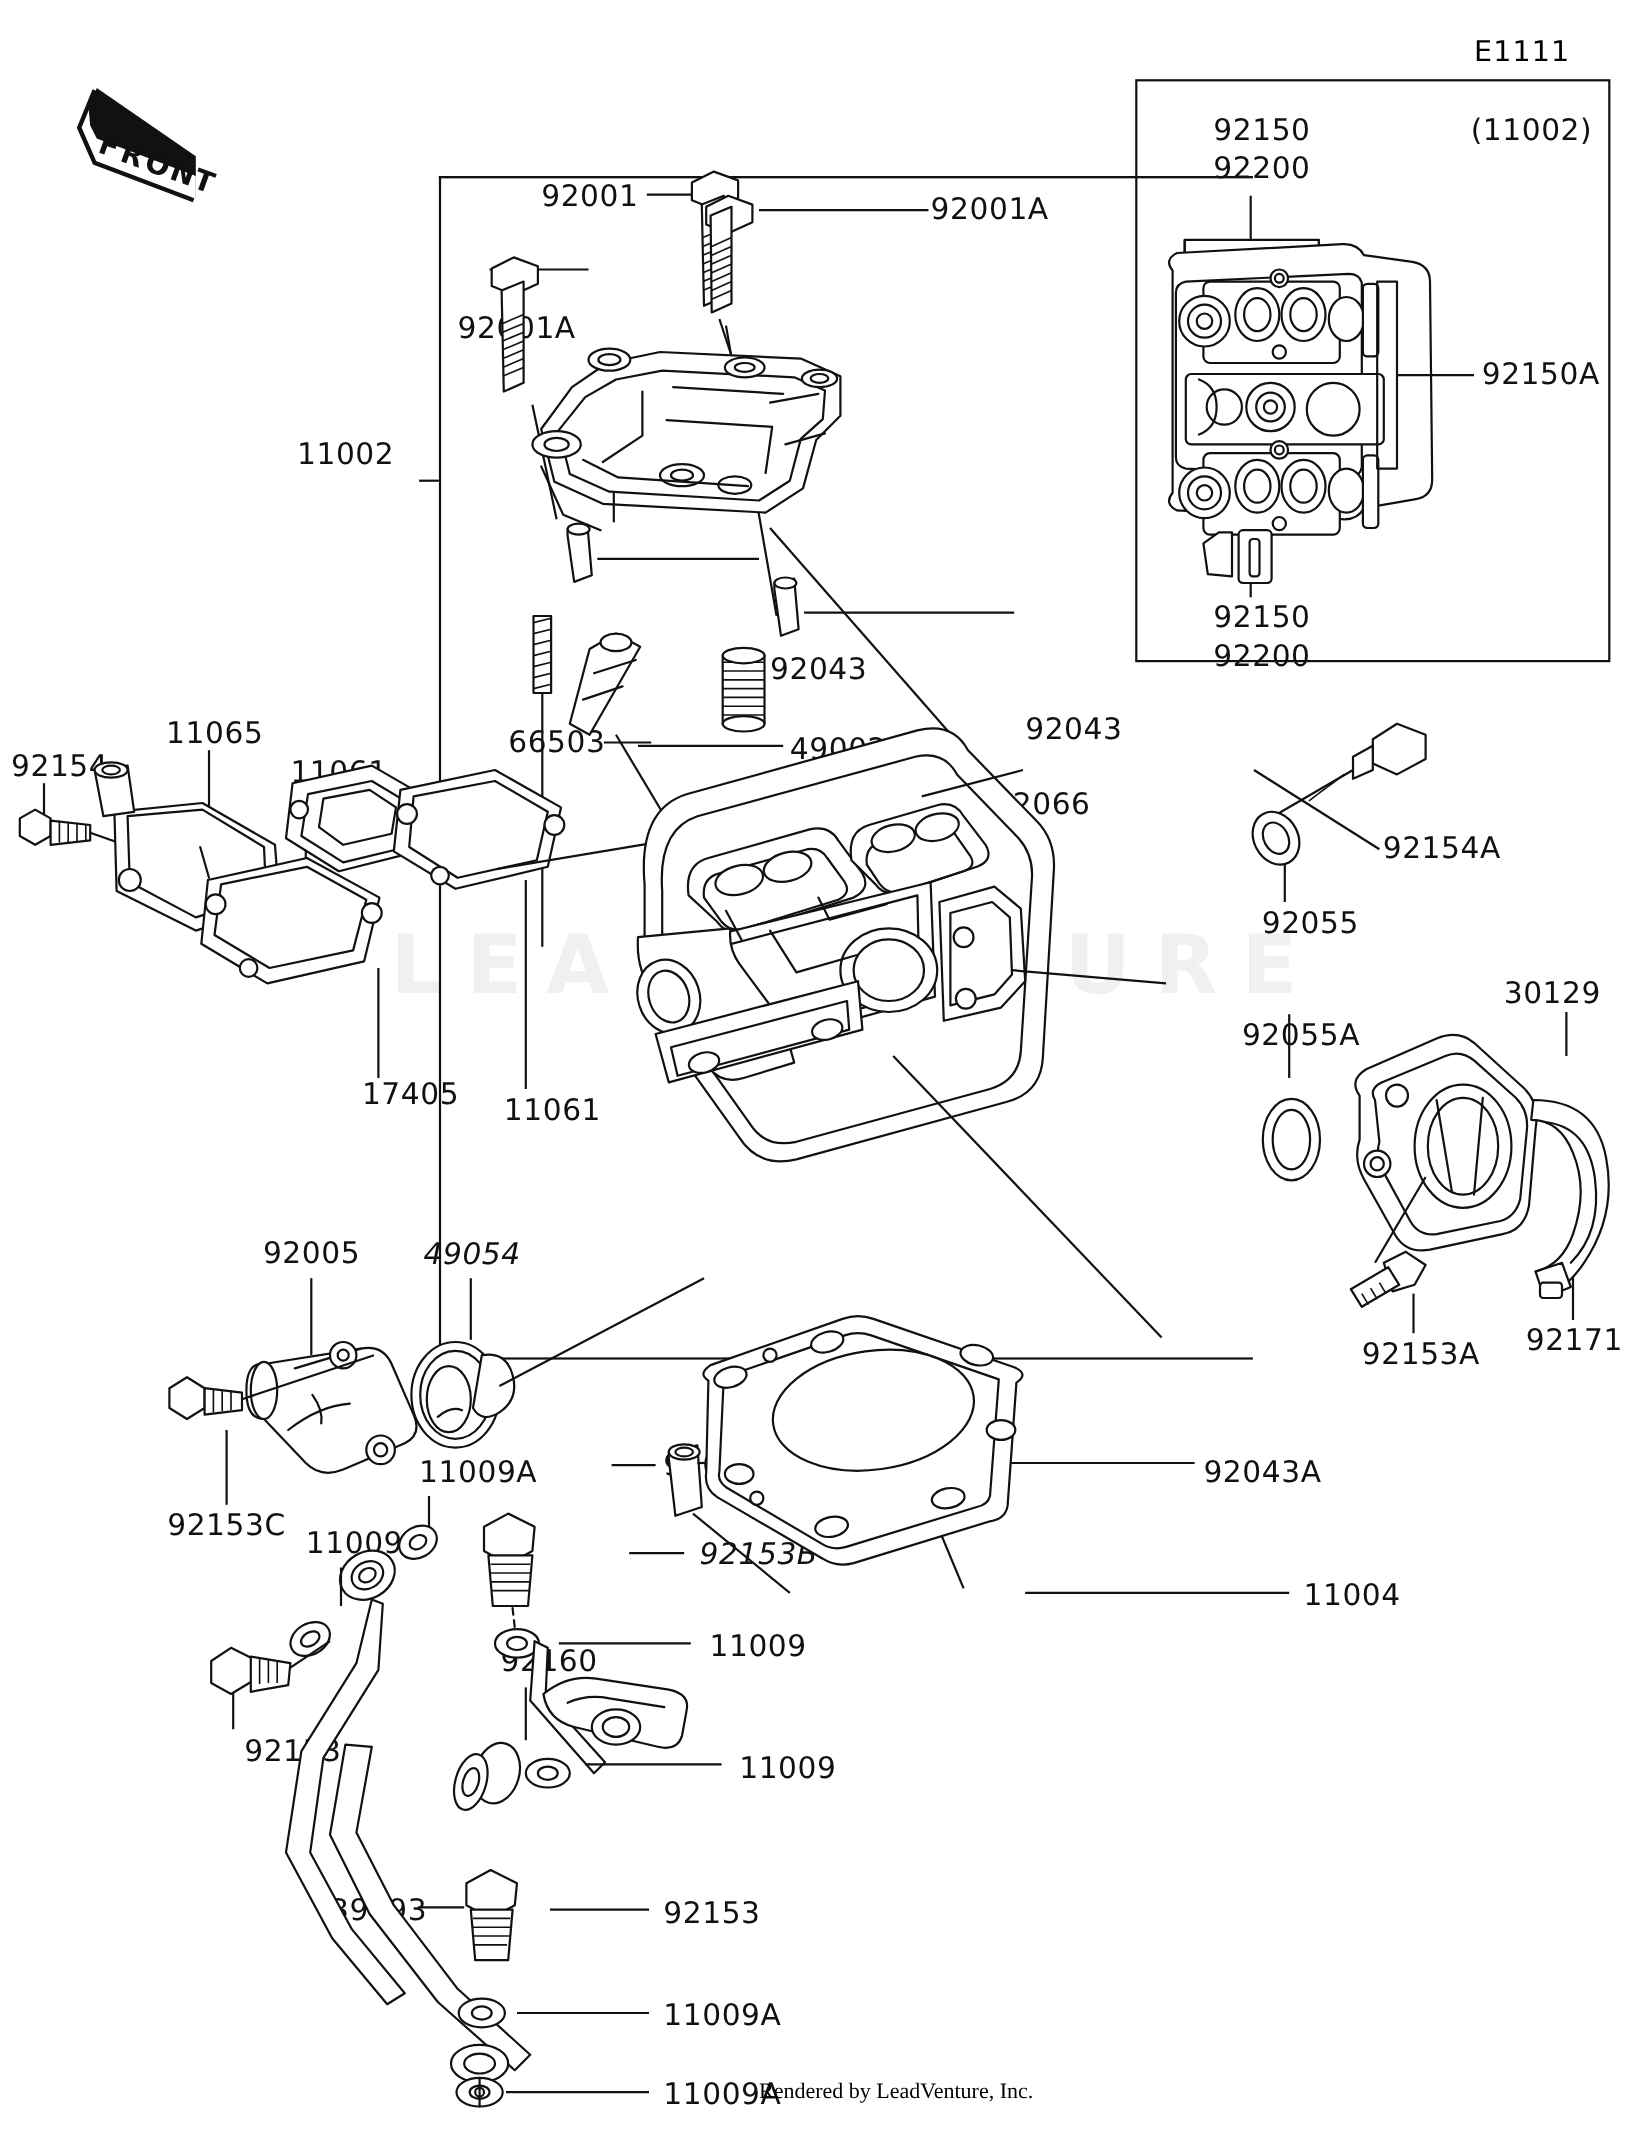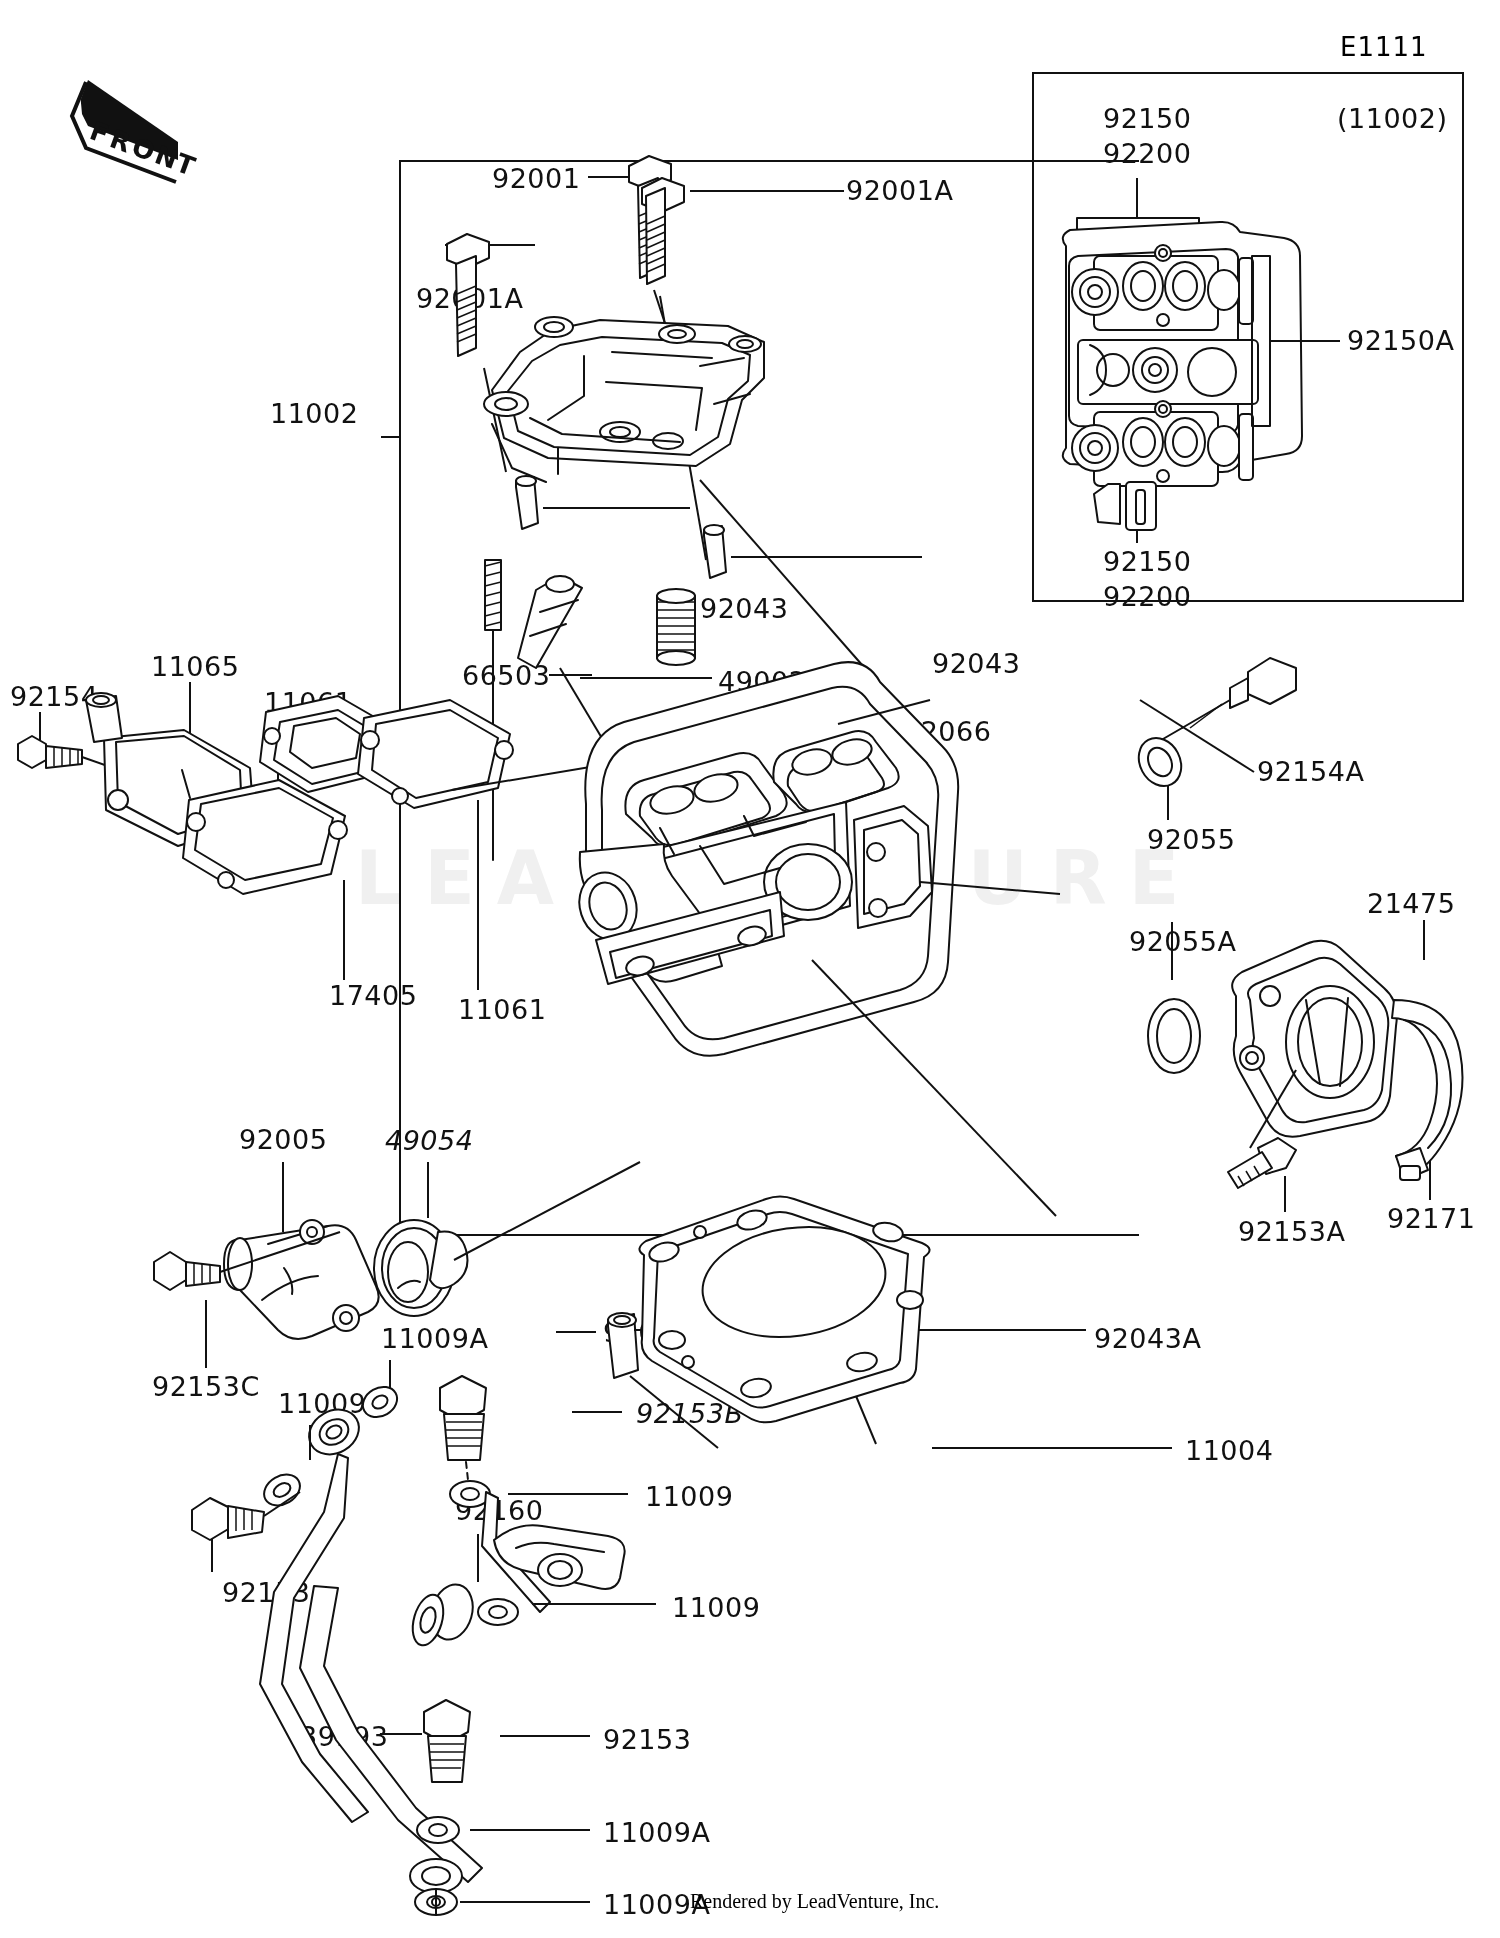--- a/index.html
+++ b/index.html
@@ -134,7 +134,7 @@
   <div class="lbl" style="left:1257px;top:758px;">92154A</div>
   <div class="lbl" style="left:1147px;top:826px;">92055</div>
   <div class="lbl" style="left:1129px;top:928px;">92055A</div>
-  <div class="lbl" style="left:1367px;top:890px;">21475</div>
+  <div class="lbl" style="left:1367px;top:890px;">30129</div>
   <div class="lbl" style="left:1387px;top:1205px;">92171</div>
   <div class="lbl" style="left:1238px;top:1218px;">92153A</div>
 

